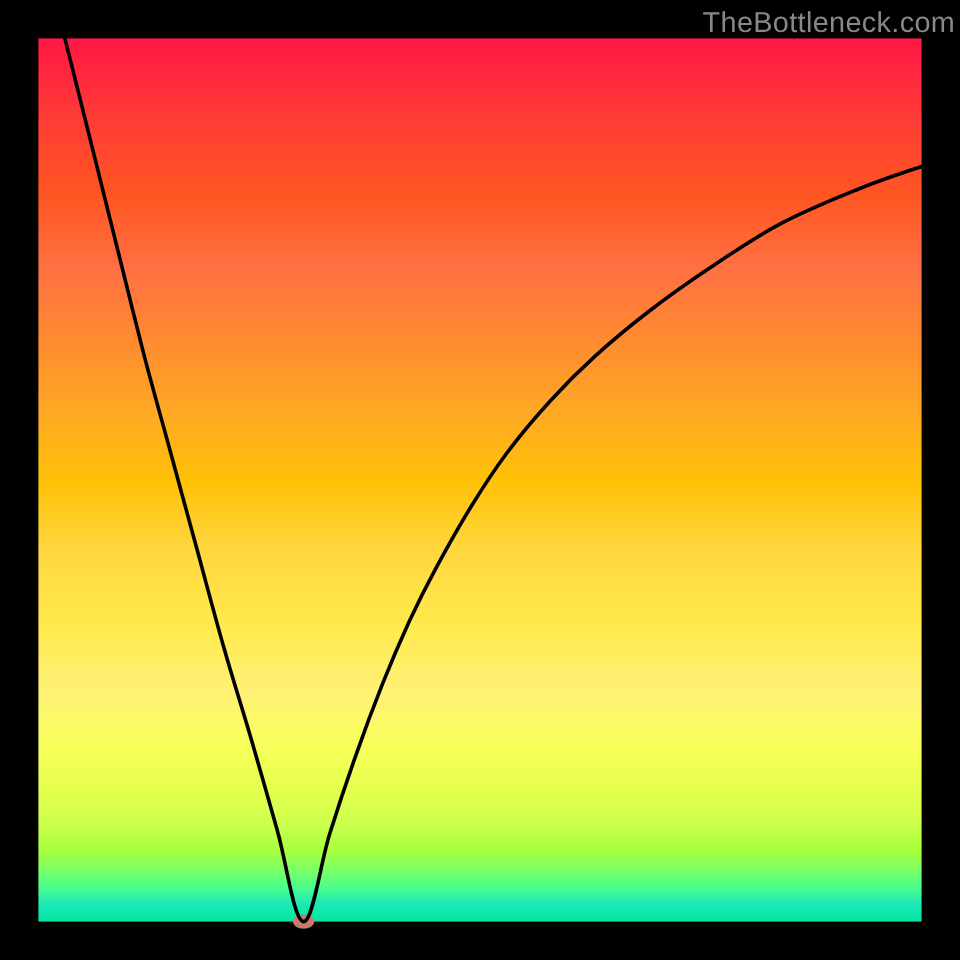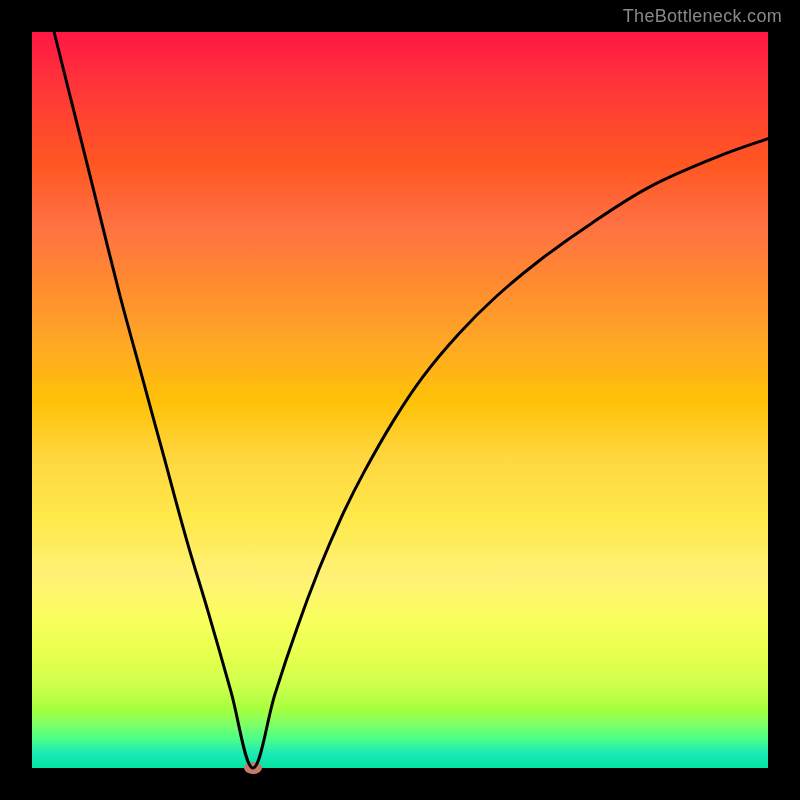--- a/index.html
+++ b/index.html
@@ -44,9 +44,9 @@
     .watermark {
       position: absolute;
       top: 6px;
-      right: 18px;
+      right: 4px;
       font-family: Arial, Helvetica, sans-serif;
-      font-size: 18px;
+      font-size: 24px;
       font-weight: 500;
       color: #888;
       letter-spacing: 0.3px;

